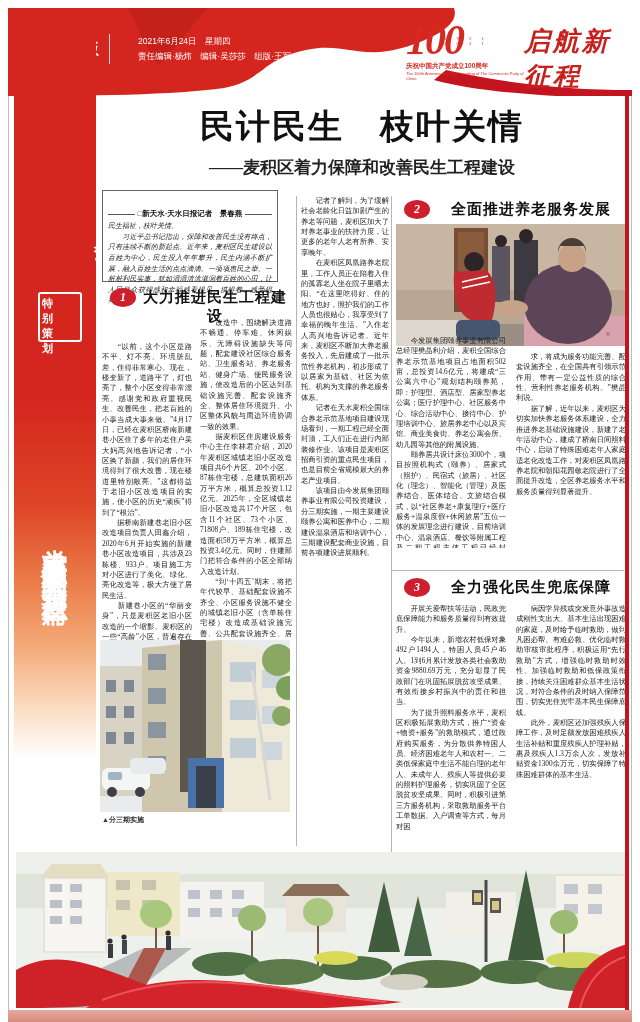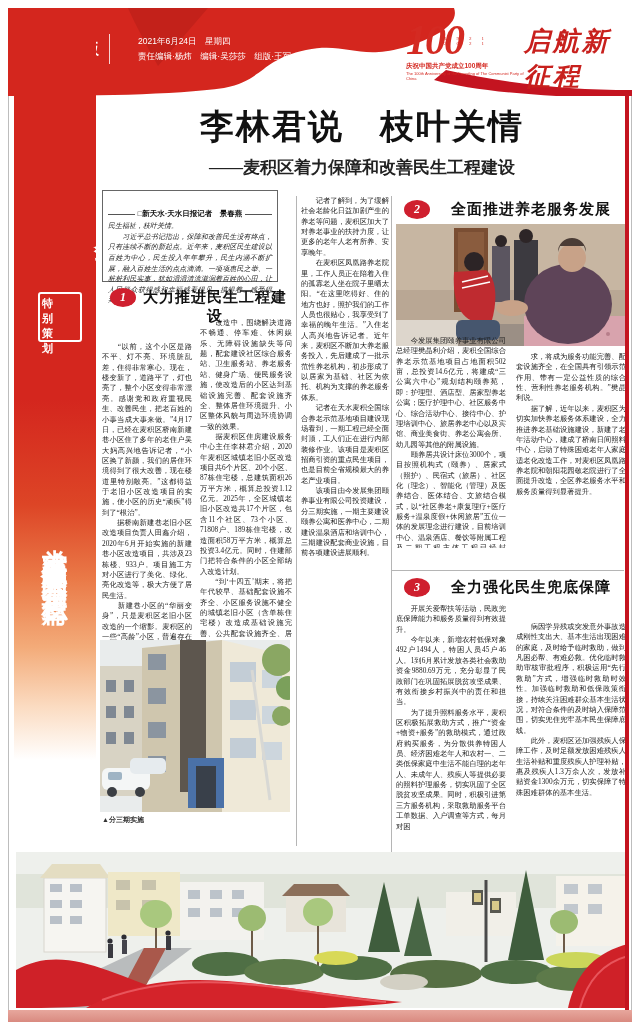--- a/index.html
+++ b/index.html
@@ -109,7 +109,7 @@
     <div class="vtitle" style="line-height:29px;">党建引领发展的天水答卷·麦积篇</div>
   </div>
 
-  <div class="headline">李林君说　枝叶关情</div>
+  <div class="headline">民计民生　枝叶关情</div>
   <div class="subheadline">——麦积区着力保障和改善民生工程建设</div>
 
   <div class="intro-box">

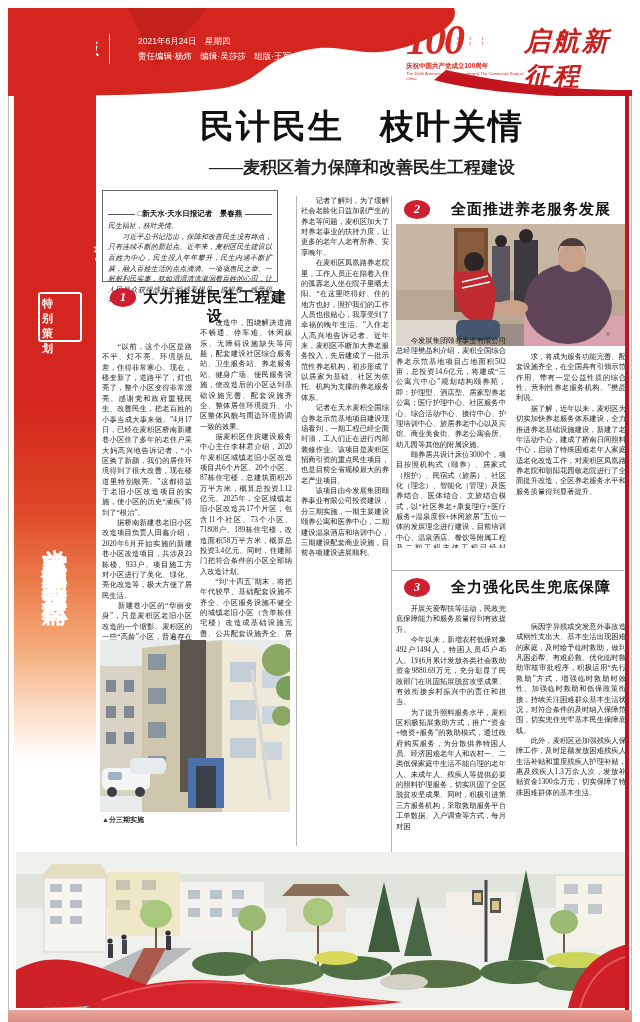--- a/index.html
+++ b/index.html
@@ -220,7 +220,7 @@
   <div class="col" style="left:396px;top:604px;width:110px;height:266px;">　　开展关爱帮扶等活动，民政兜底保障能力和服务质量得到有效提升。
 　　今年以来，新增农村低保对象492户1494人，特困人员45户46人。1到6月累计发放各类社会救助资金9880.69万元，充分彰显了民政部门在巩固拓展脱贫攻坚成果、有效衔接乡村振兴中的责任和担当。
 　　为了提升照料服务水平，麦积区积极拓展救助方式，推广“资金+物资+服务”的救助模式，通过政府购买服务，为分散供养特困人员、经济困难老年人和农村一、二类低保家庭中生活不能自理的老年人、未成年人、残疾人等提供必要的照料护理服务，切实巩固了全区脱贫攻坚成果。同时，积极引进第三方服务机构，采取救助服务平台工单数据、入户调查等方式，每月对困</div>
-  <div class="col" style="left:516px;top:622px;width:110px;height:266px;">　　病因学异残或突发意外事故造成刚性支出大、基本生活出现困难的家庭，及时给予临时救助，做到凡困必帮、有难必救。优化临时救助审核审批程序，积极运用“先行救助”方式，增强临时救助时效性。加强临时救助和低保政策衔接，持续关注困难群众基本生活状况，对符合条件的及时纳入保障范围，切实兜住兜牢基本民生保障底线。
+  <div class="col" style="left:516px;top:604px;width:110px;height:266px;">　　病因学异残或突发意外事故造成刚性支出大、基本生活出现困难的家庭，及时给予临时救助，做到凡困必帮、有难必救。优化临时救助审核审批程序，积极运用“先行救助”方式，增强临时救助时效性。加强临时救助和低保政策衔接，持续关注困难群众基本生活状况，对符合条件的及时纳入保障范围，切实兜住兜牢基本民生保障底线。
 　　此外，麦积区还加强残疾人保障工作，及时足额发放困难残疾人生活补贴和重度残疾人护理补贴，惠及残疾人1.3万余人次，发放补贴资金1300余万元，切实保障了特殊困难群体的基本生活。</div>
 
   <div class="photo" style="left:16px;top:852px;width:612px;height:156px;">

